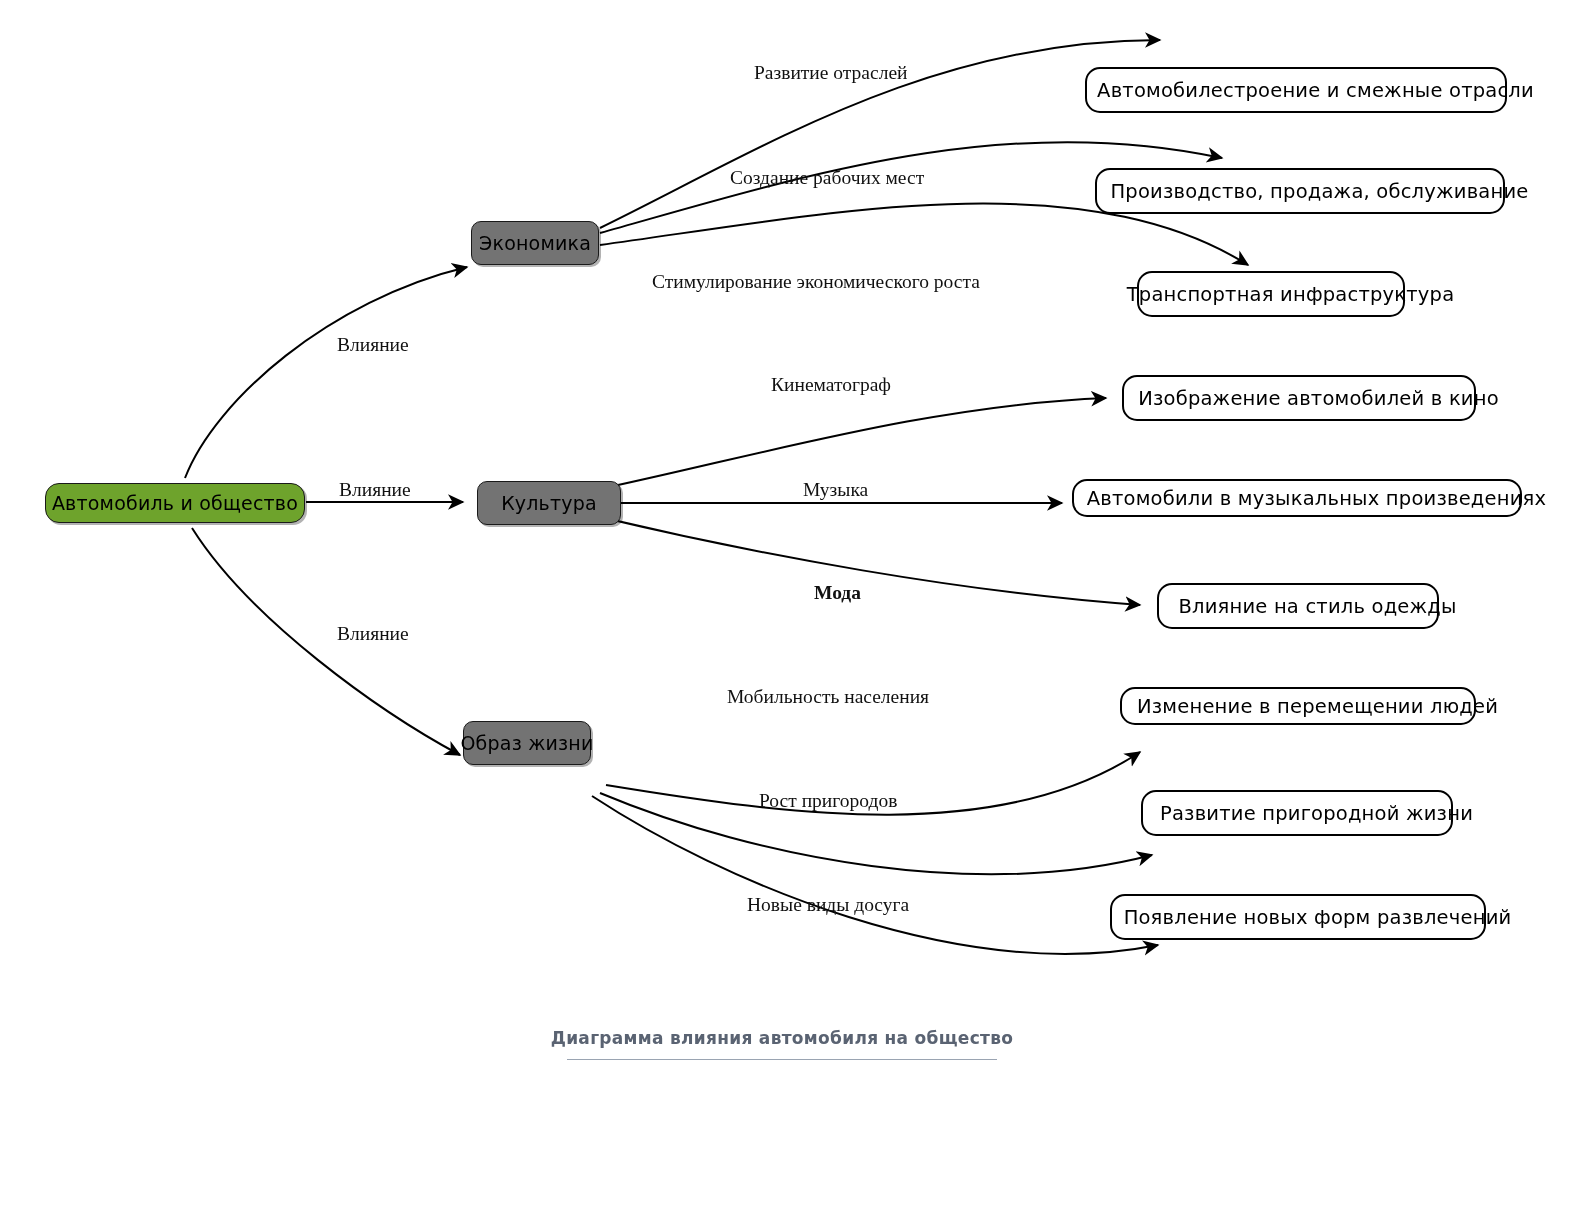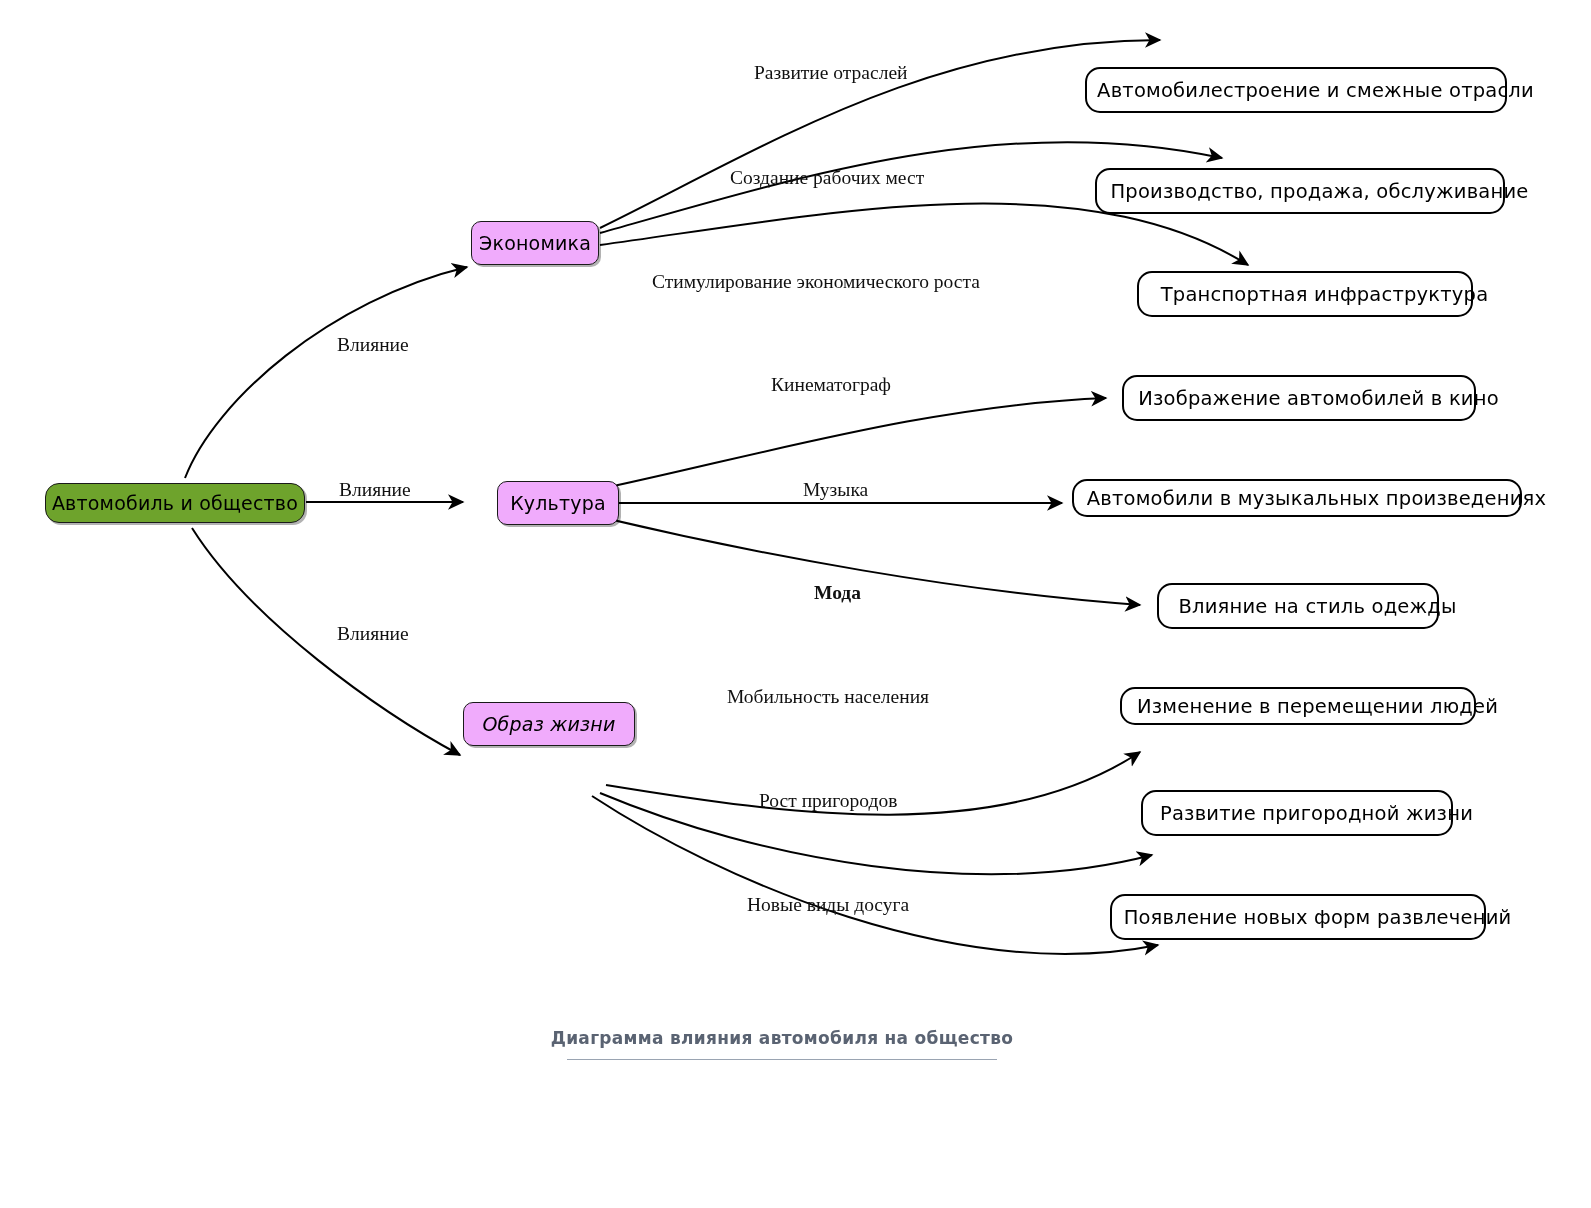--- a/index.html
+++ b/index.html
@@ -40,7 +40,7 @@
     box-shadow: 2px 2px 0 rgba(0,0,0,0.30);
   }
   .node-branch {
-    background: #f0abfc;
+    background: #737373;
     border: 1.6px solid #1a1a1a;
     border-radius: 10px;
     color: #000000;

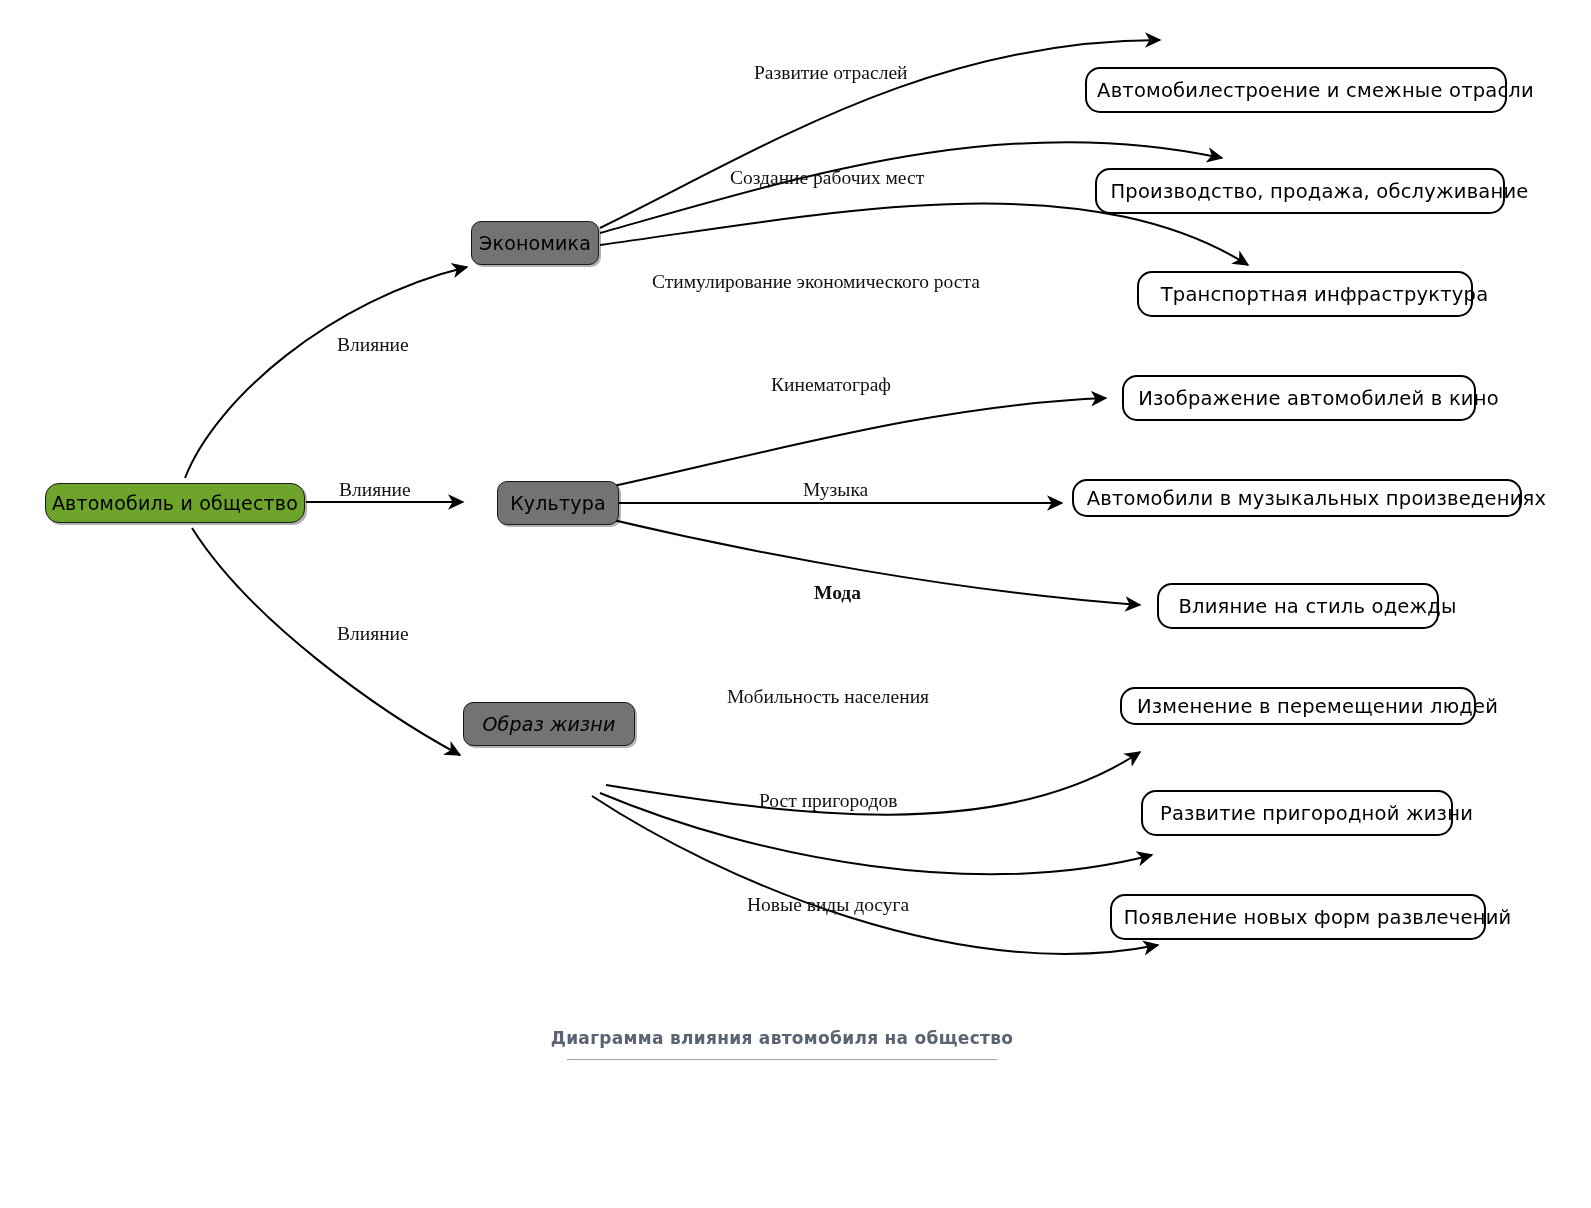--- a/index.html
+++ b/index.html
@@ -148,7 +148,7 @@
   <span>Производство, продажа, обслуживание</span>
 </div>
 
-<div class="node node-leaf" style="left:1137px; top:271px; width:336px; height:46px;">
+<div class="node node-leaf" style="left:1137px; top:271px; width:268px; height:46px;">
   <span>Транспортная инфраструктура</span>
 </div>
 

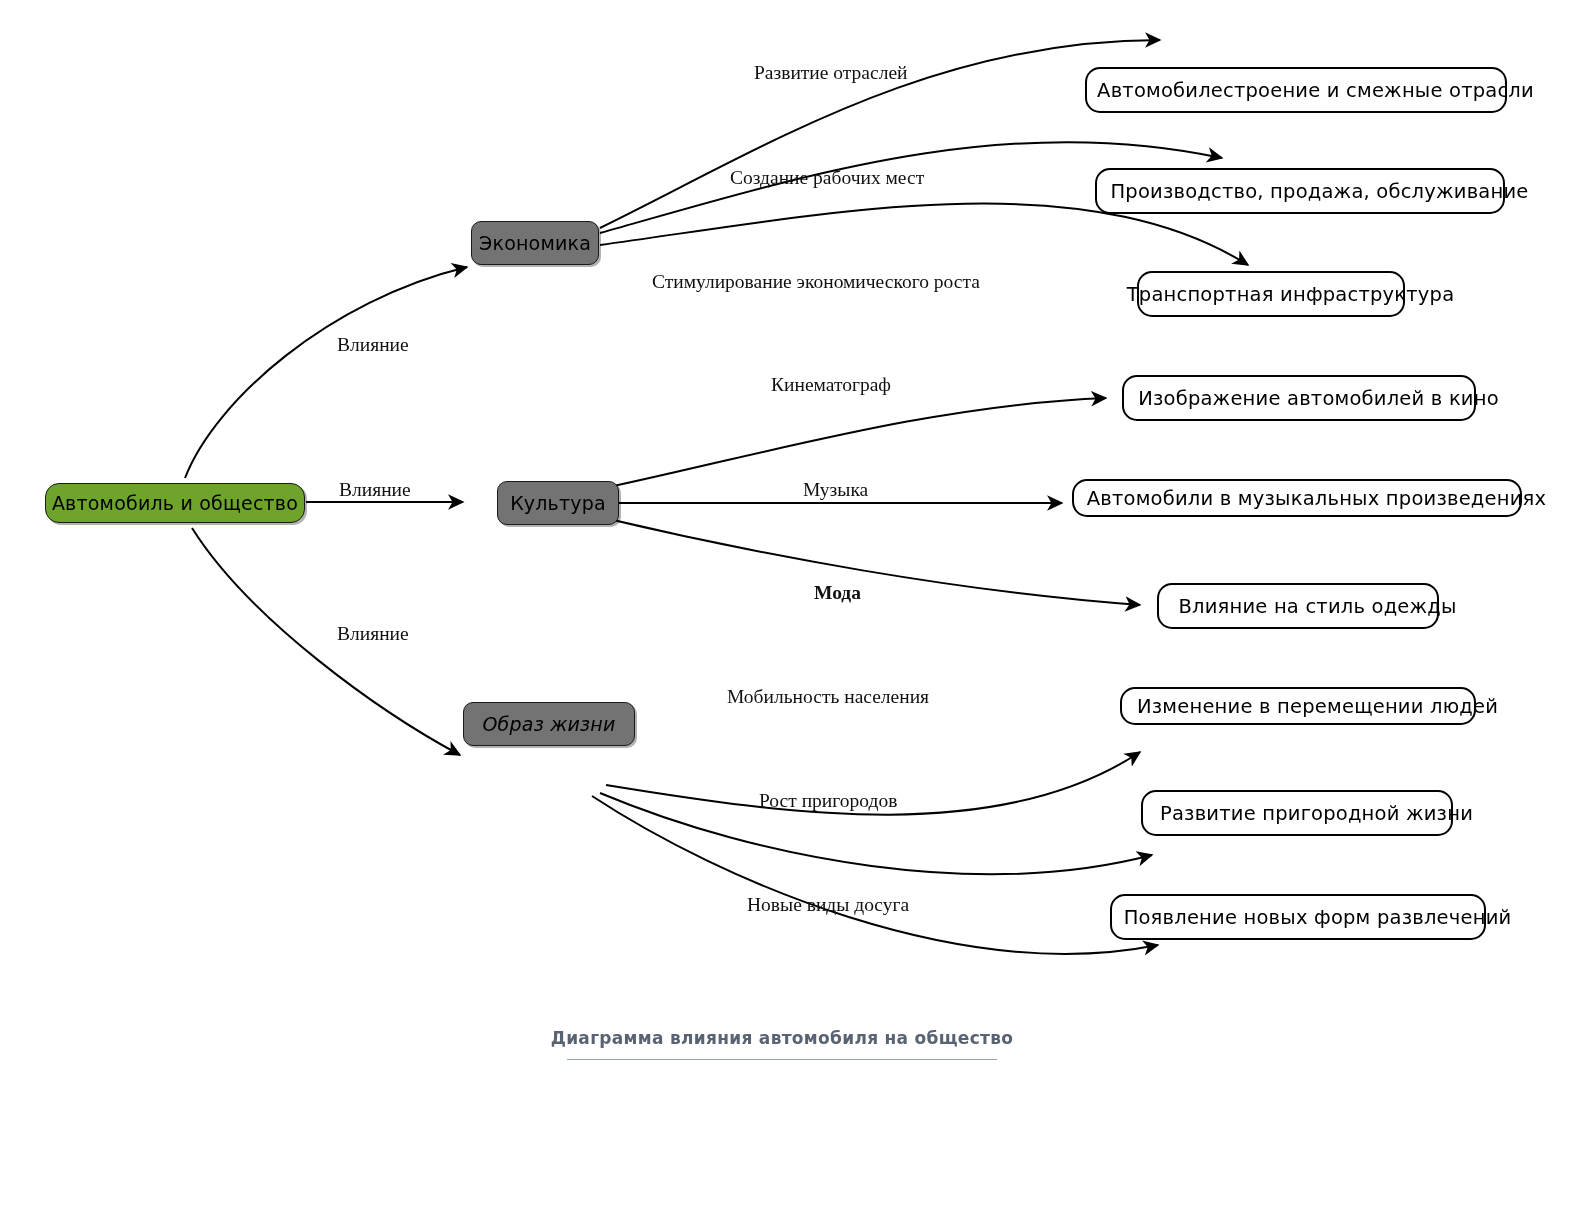--- a/index.html
+++ b/index.html
@@ -132,7 +132,7 @@
   <span>Экономика</span>
 </div>
 
-<div class="node node-branch" style="left:477px; top:481px; width:122px; height:44px;margin-left:20px;">
+<div class="node node-branch" style="left:477px; top:481px; width:144px; height:44px;">
   <span>Культура</span>
 </div>
 

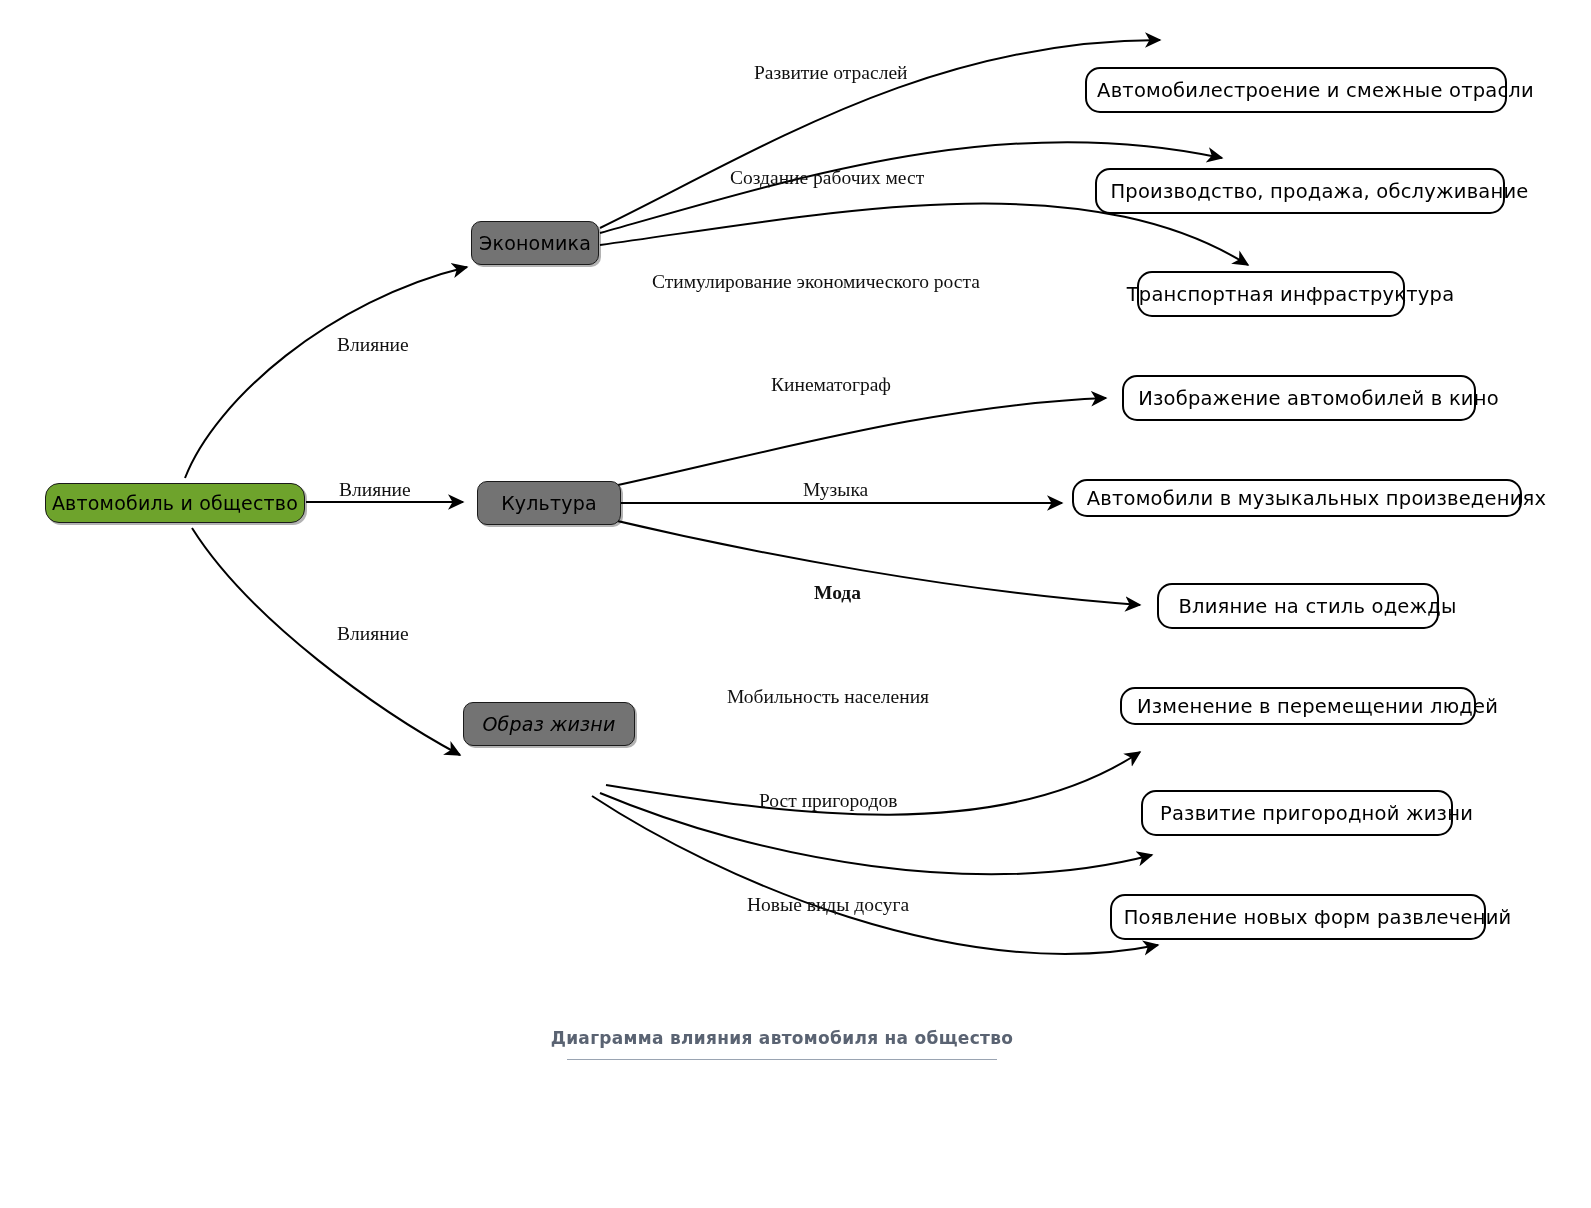--- a/index.html
+++ b/index.html
@@ -136,7 +136,7 @@
   <span>Культура</span>
 </div>
 
-<div class="node node-branch" style="left:463px; top:702px; width:172px; height:44px;font-style:italic;">
+<div class="node node-branch" style="left:463px; top:721px; width:128px; height:44px;">
   <span>Образ жизни</span>
 </div>
 

